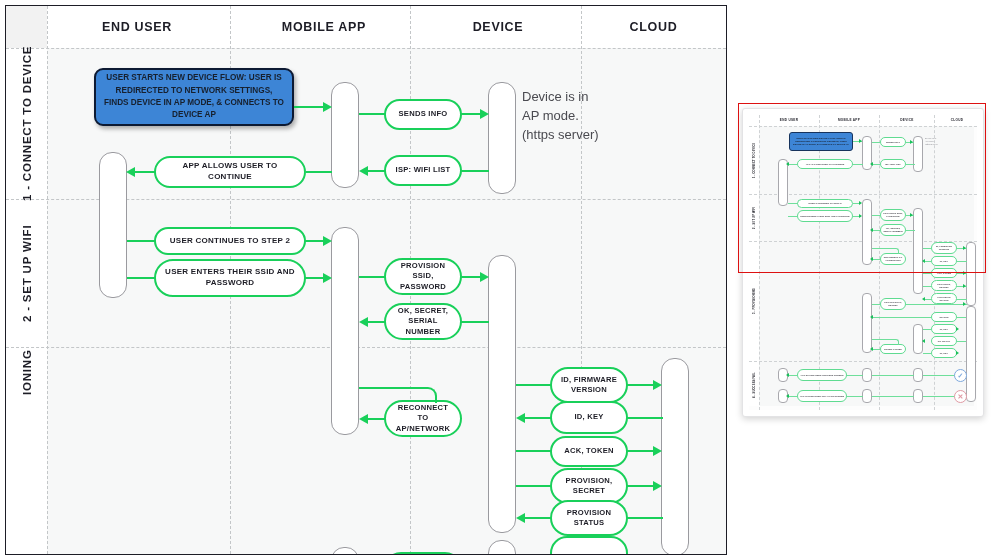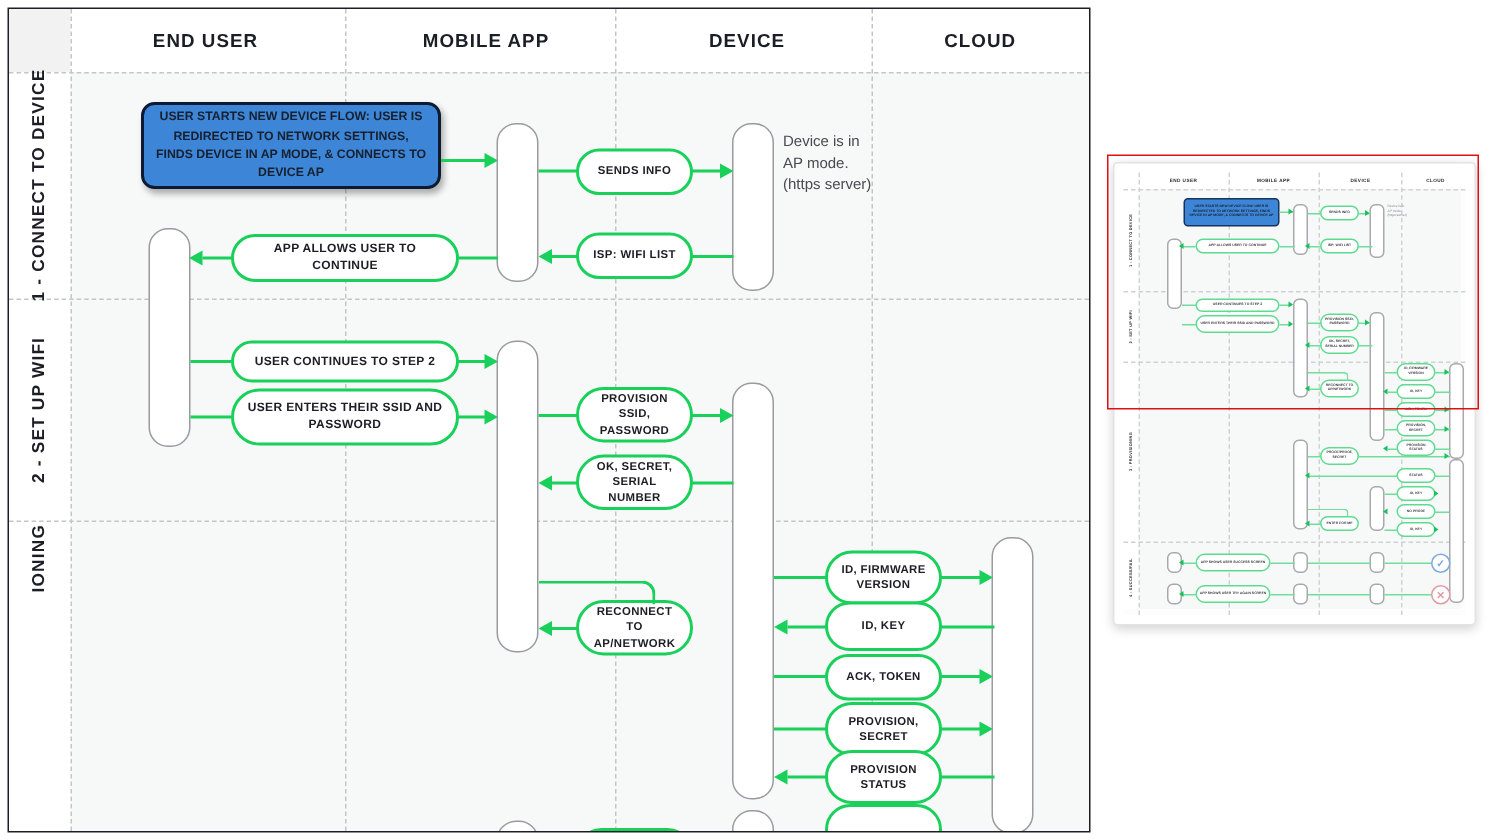--- a/index.html
+++ b/index.html
@@ -58,7 +58,7 @@
     padding:4px 8px;box-shadow:2px 3px 4px rgba(0,0,0,.30);
   }
   .note{
-    position:absolute;font-size:10px;color:#4a4a50;line-height:1.45;
+    position:absolute;font-size:13px;color:#4a4a50;line-height:1.45;
     white-space:pre-line;
   }
   .edge{position:absolute;background:#19d05a;}

